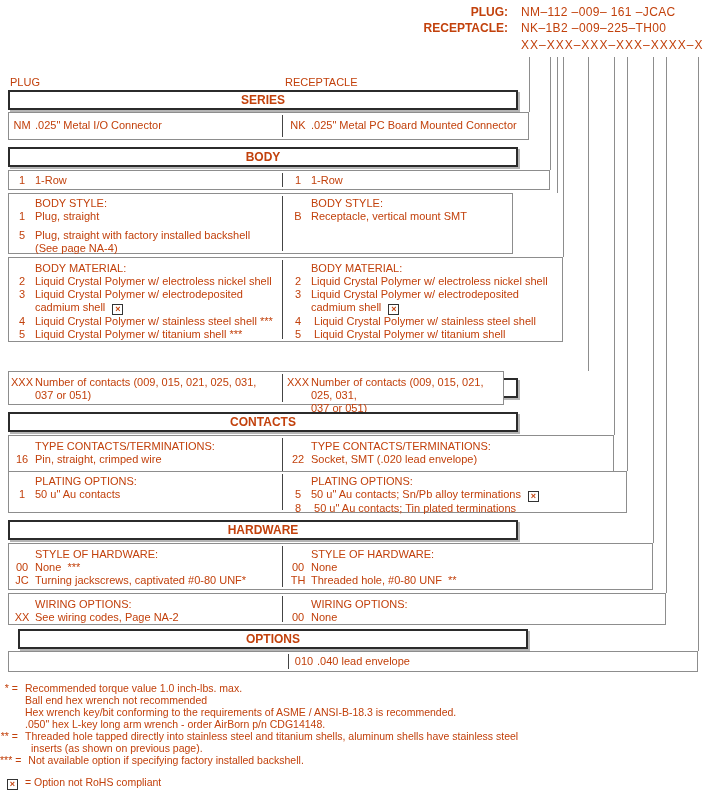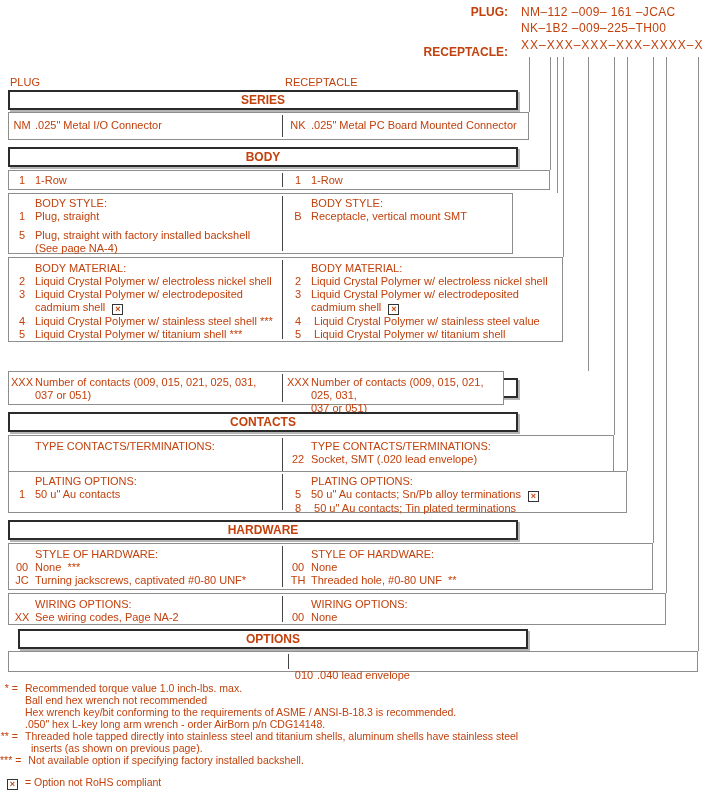--- a/index.html
+++ b/index.html
@@ -44,7 +44,7 @@
 
   <div class="pn-label" style="top:5px;">PLUG:</div>
   <div class="pn-value" style="top:5px;">NM–112 –009– 161 –JCAC</div>
-  <div class="pn-label" style="top:21px;margin-top:24px;">RECEPTACLE:</div>
+  <div class="pn-label" style="top:21px;">RECEPTACLE:</div>
   <div class="pn-value" style="top:21px;">NK–1B2 –009–225–TH00</div>
   <div class="pn-value" style="top:38px;letter-spacing:1px;">XX–XXX–XXX–XXX–XXXX–XXX</div>
 

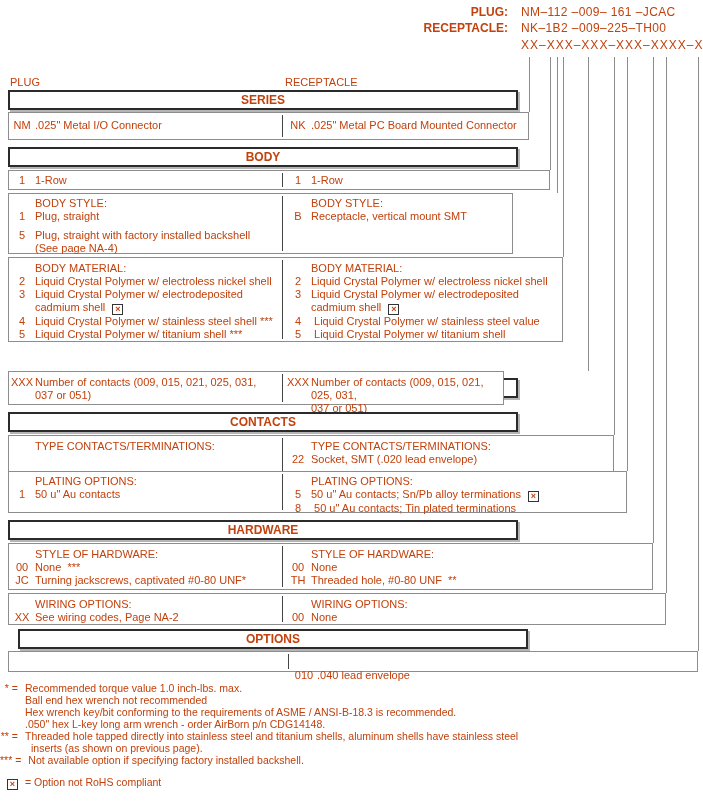--- a/index.html
+++ b/index.html
@@ -176,7 +176,7 @@
       </div>
       <div class="item">
         <span class="code">4</span>
-        <span class="desc"> Liquid Crystal Polymer w/ stainless steel value</span>
+        <span class="desc"> Liquid Crystal Polymer w/ stainless steel shell</span>
       </div>
       <div class="item">
         <span class="code">5</span>

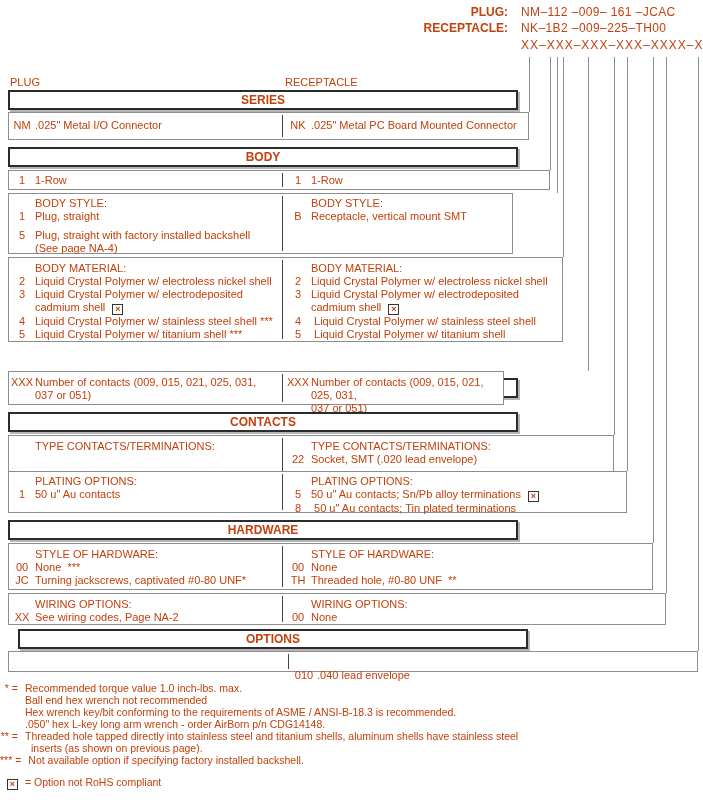--- a/index.html
+++ b/index.html
@@ -219,6 +219,10 @@
         <span class="code"></span>
         <span class="desc">TYPE CONTACTS/TERMINATIONS:</span>
       </div>
+      <div class="item">
+        <span class="code">16</span>
+        <span class="desc">Pin, straight, crimped wire</span>
+      </div>
     </div>
     <div class="half hr pt4">
       <div class="item">

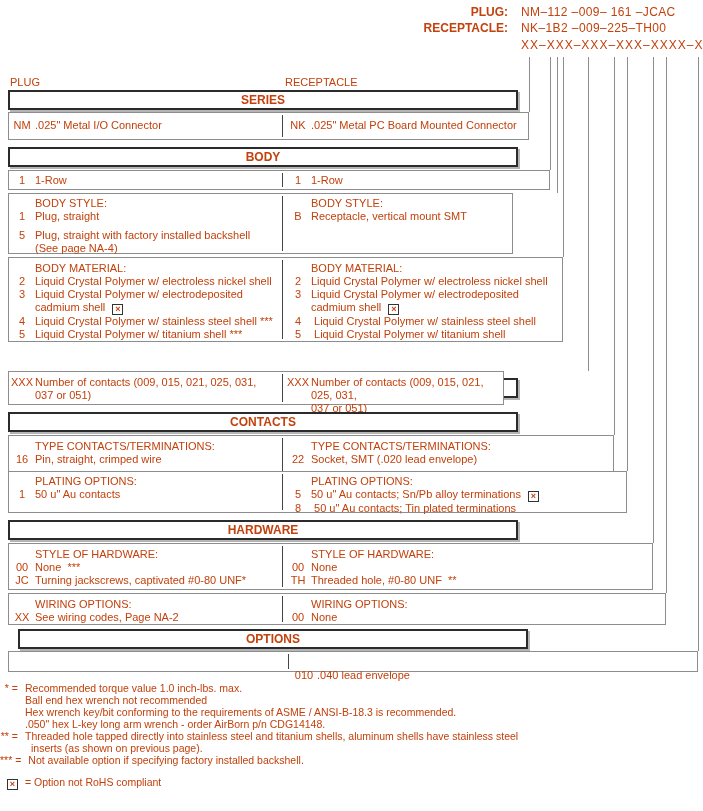--- a/index.html
+++ b/index.html
@@ -325,7 +325,7 @@
   <div class="hdr-box" style="top:629px;margin-left:10px;">OPTIONS</div>
   <div class="row-box" style="top:651px;height:21px;width:690px;">
     <div class="divider" style="left:279px;"></div>
-    <div class="half pt3" style="left:282px;right:2px;margin-top:14px;">
+    <div class="half pt3" style="left:282px;right:2px;">
       <div class="item">
         <span class="code">010</span>
         <span class="desc">.040 lead envelope</span>

